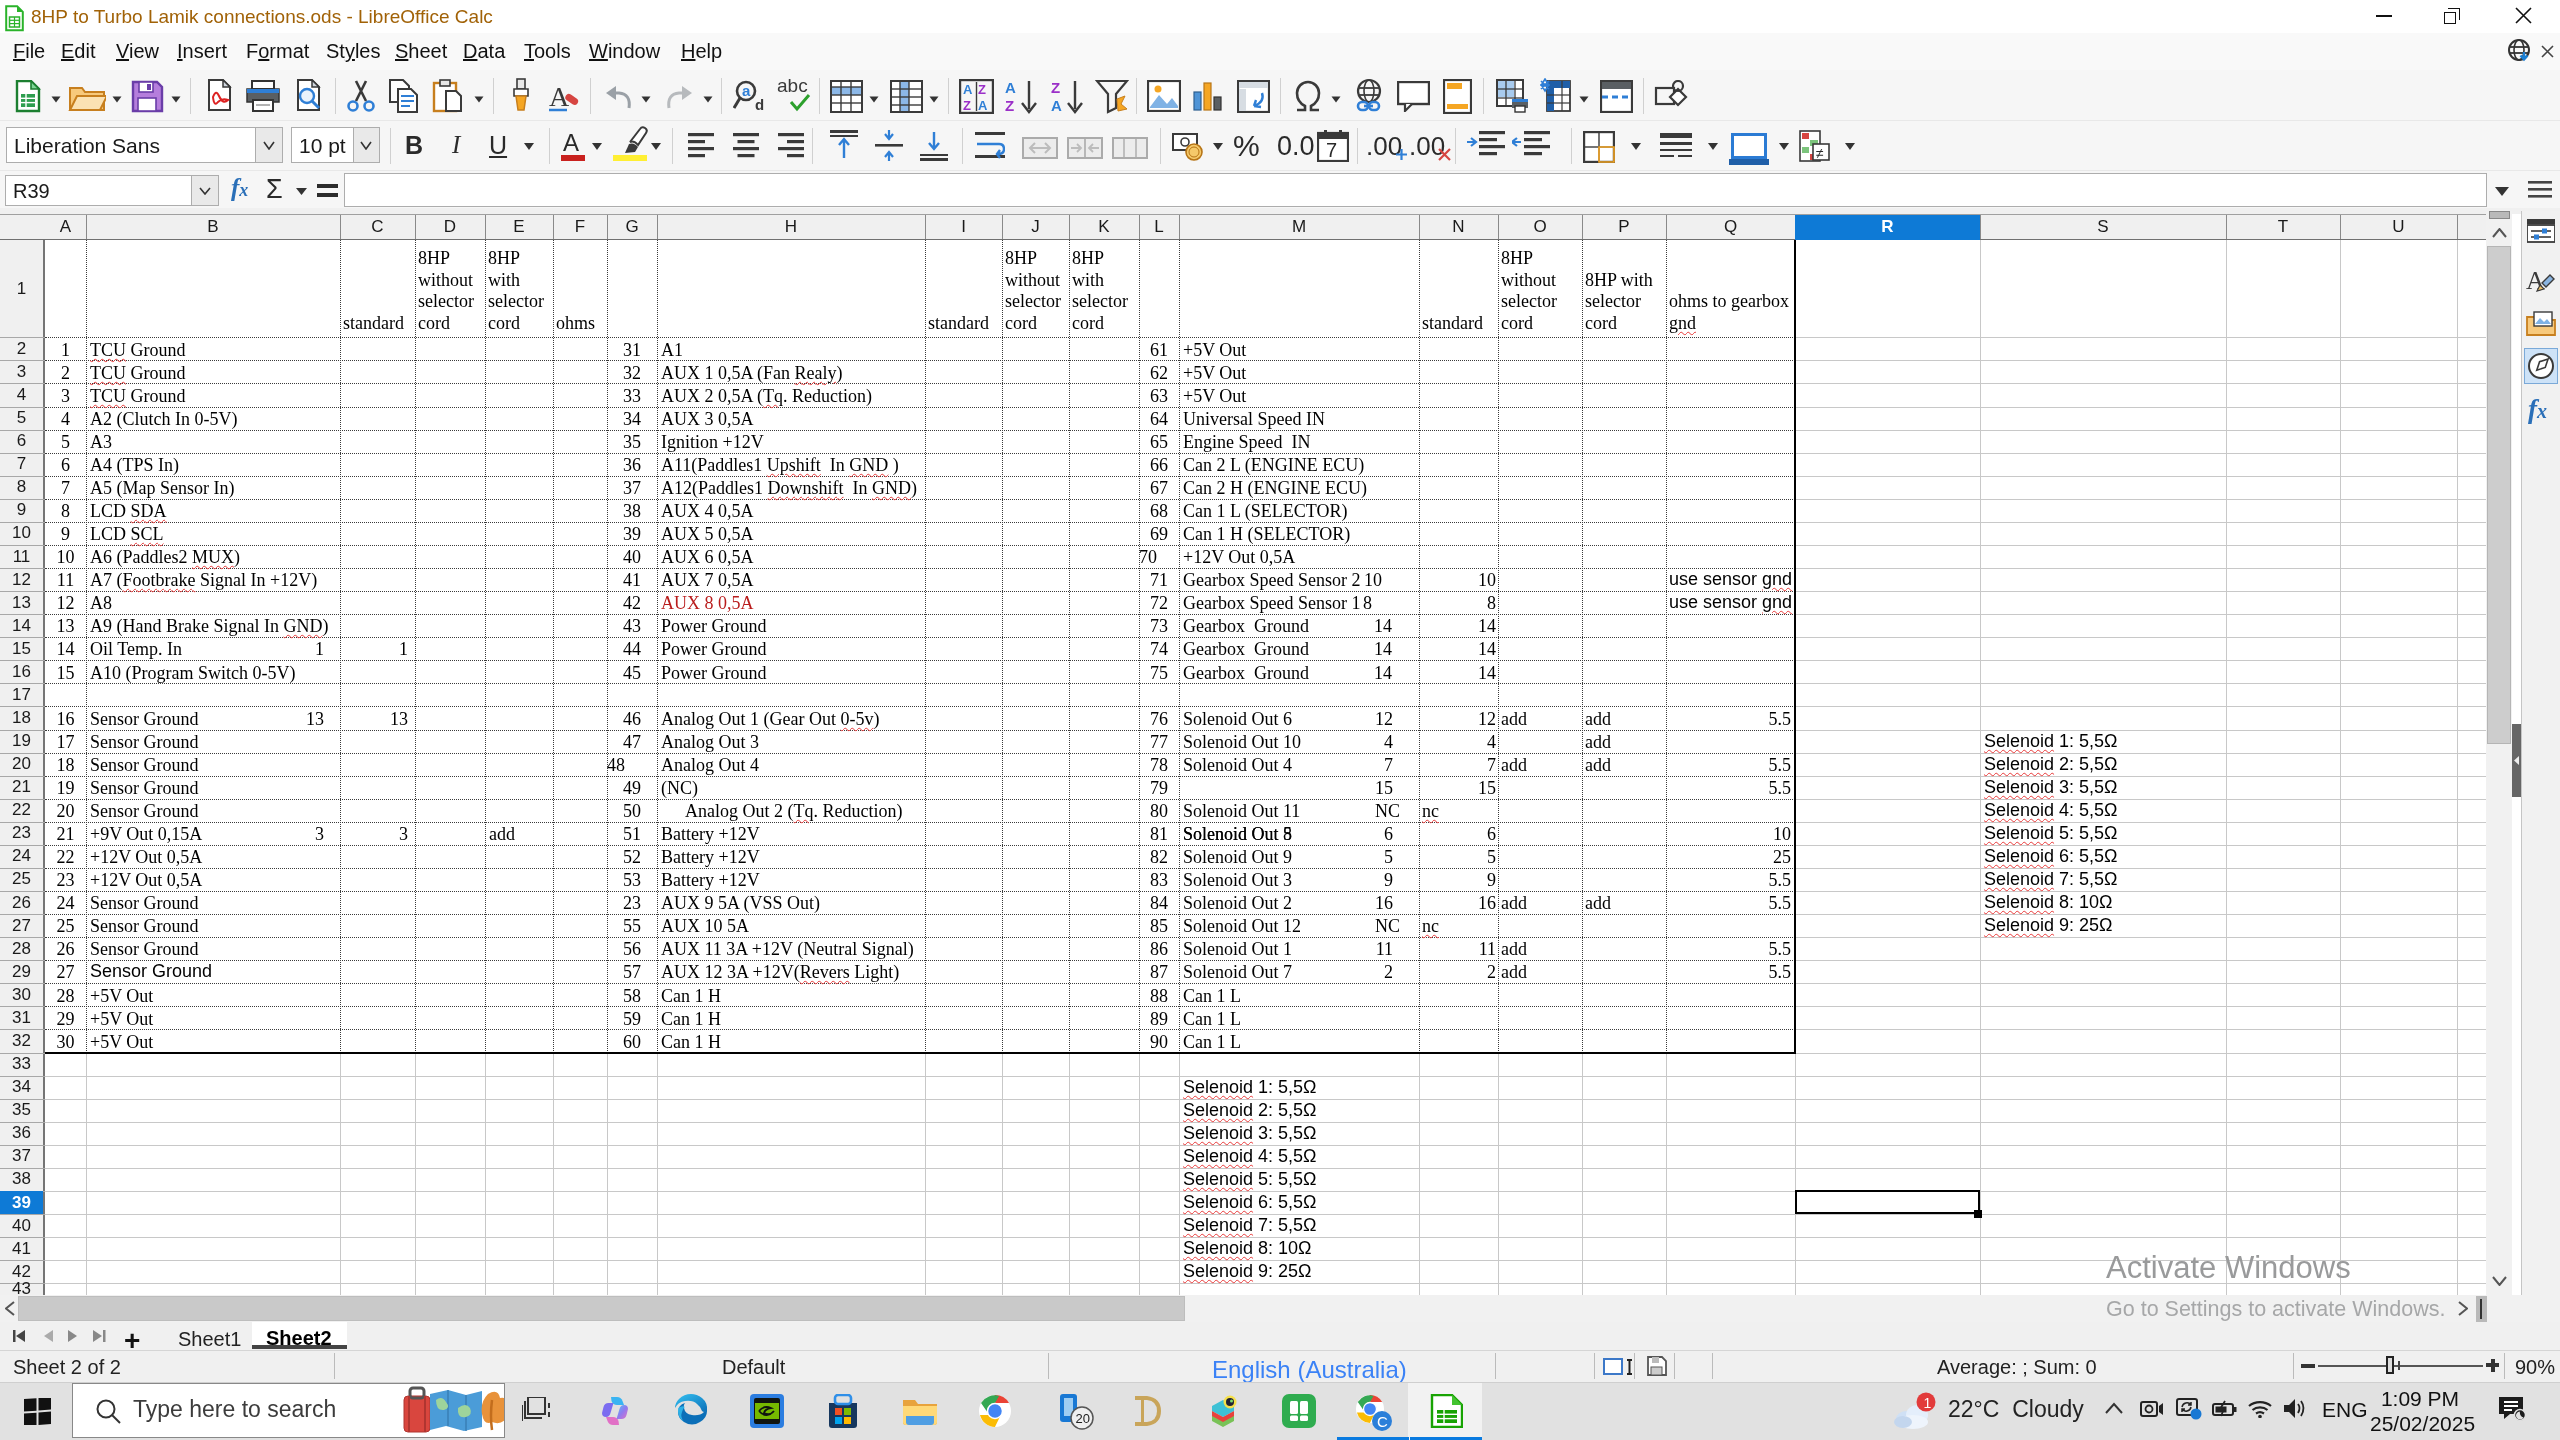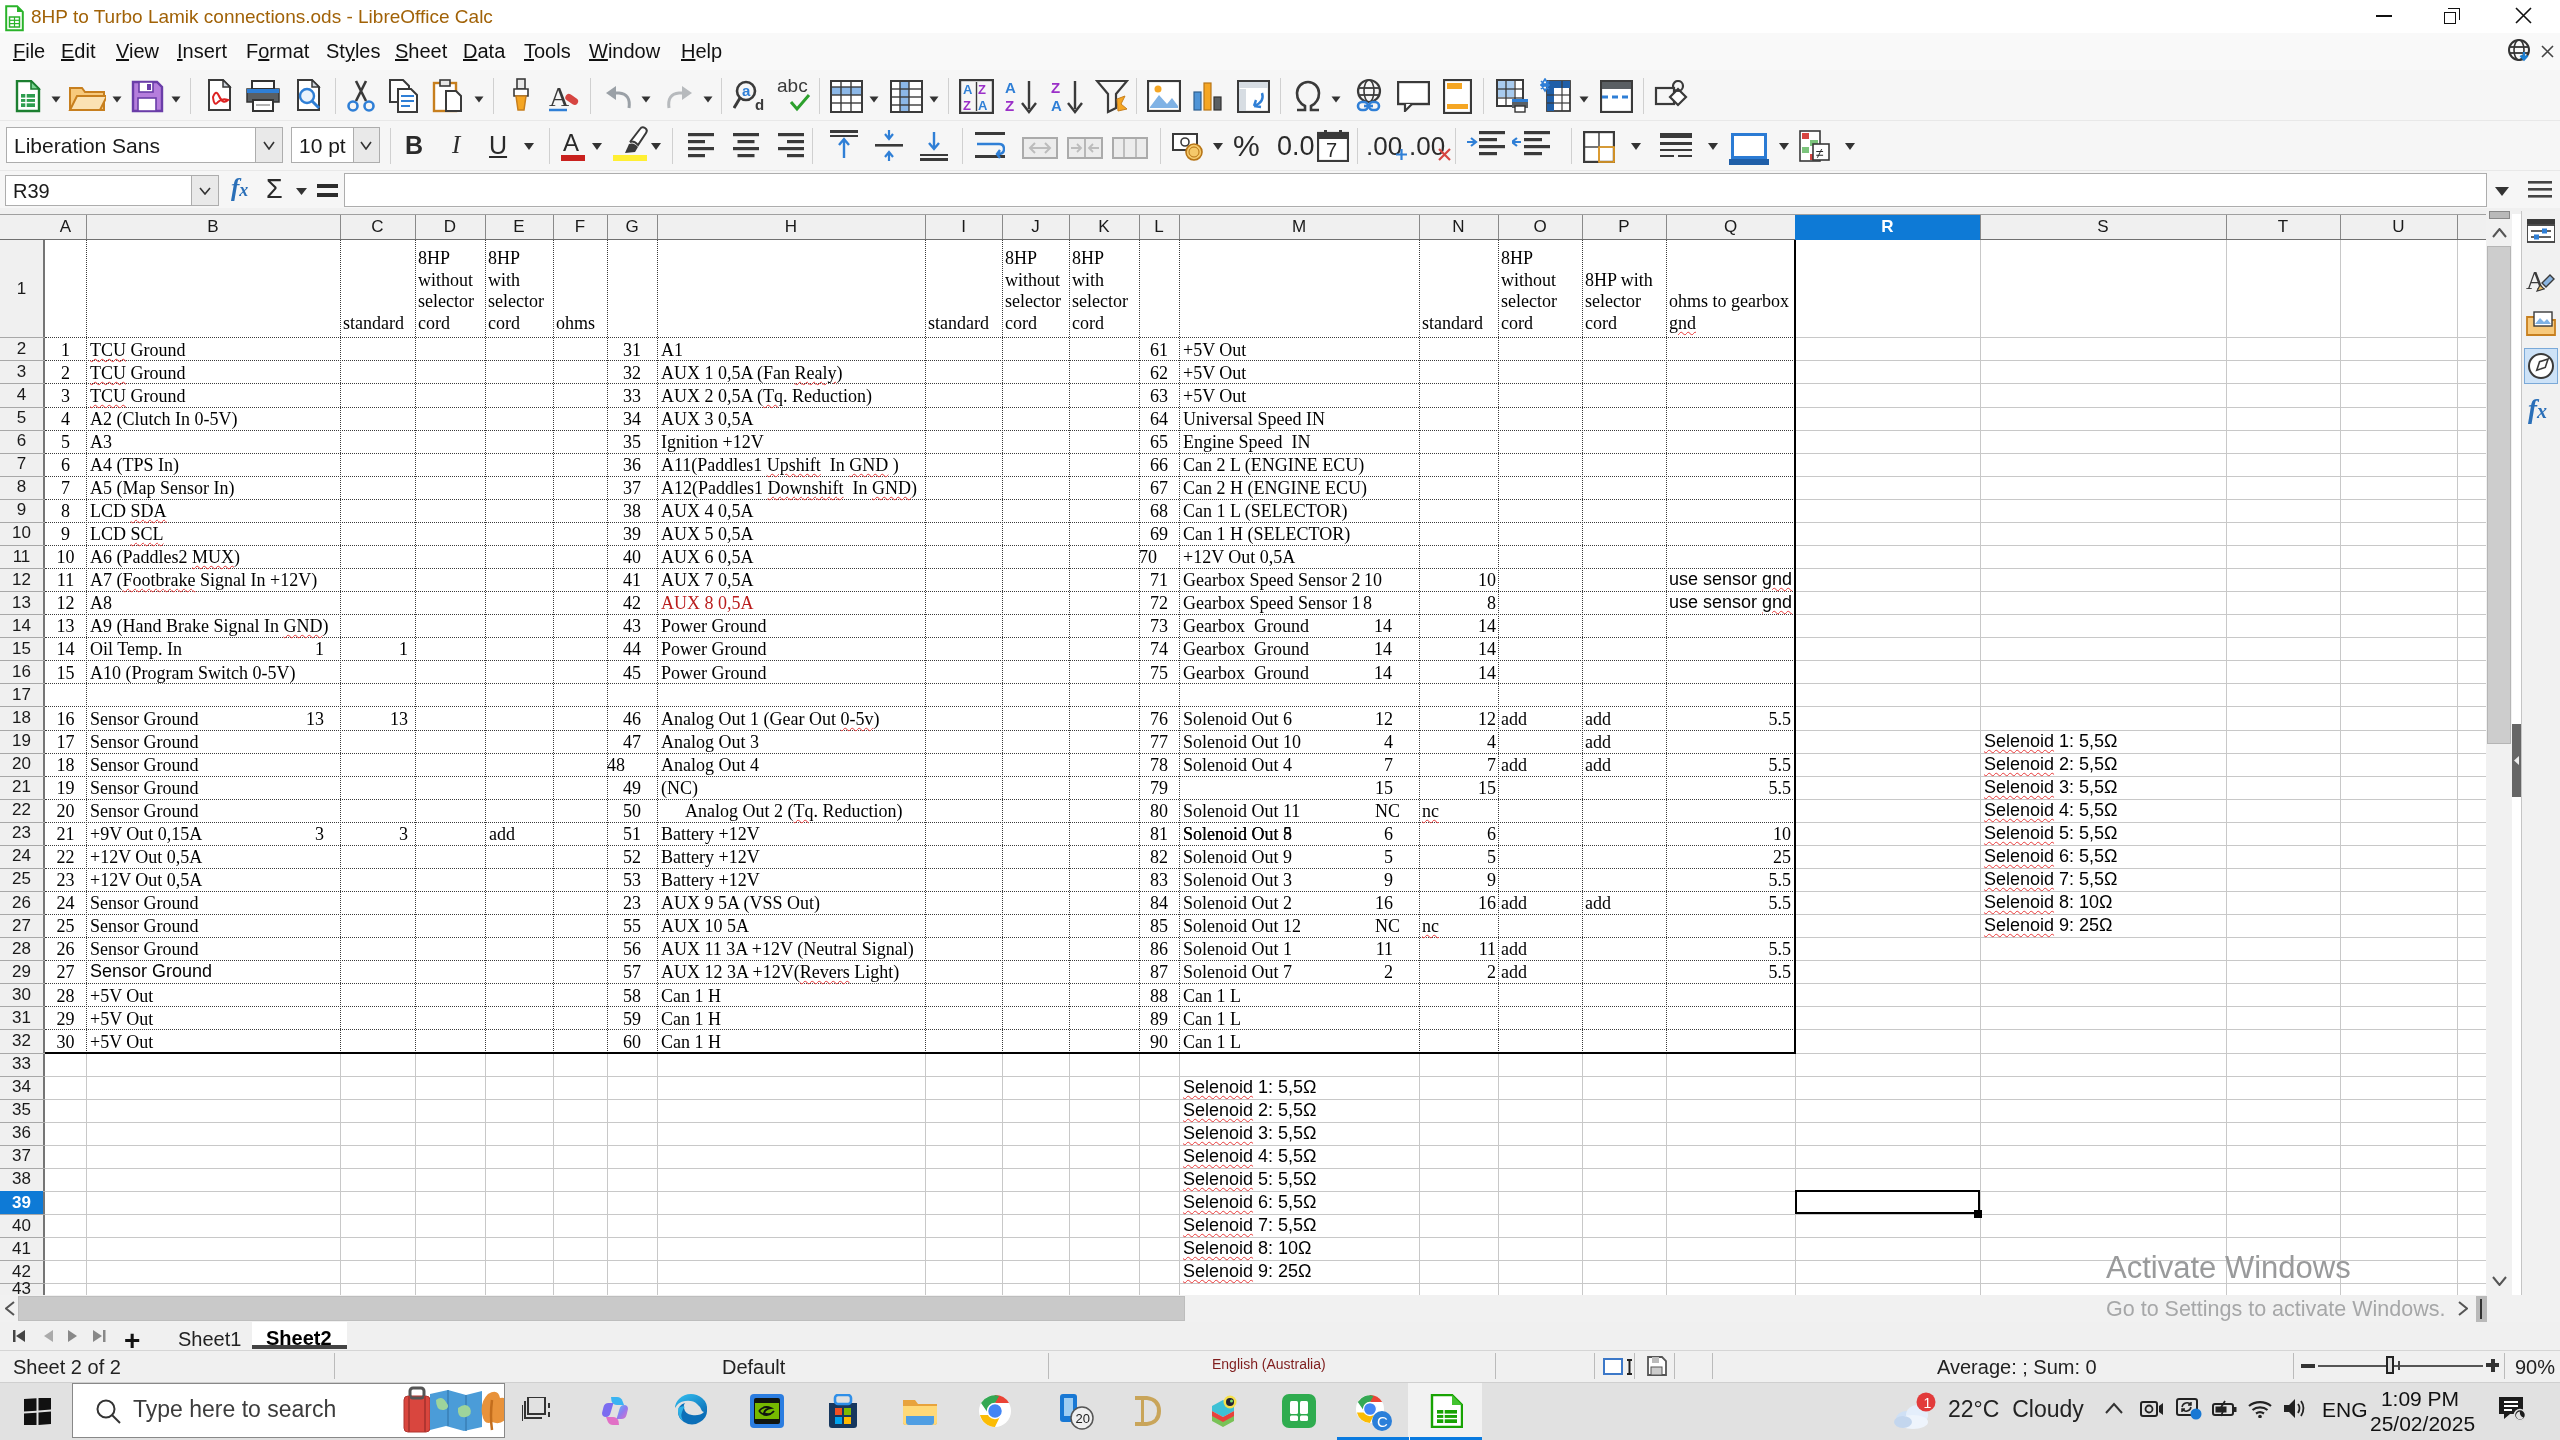--- a/index.html
+++ b/index.html
@@ -1061,7 +1061,7 @@
 <div class="abs" style="left:334px;top:1353px;width:1px;height:26px;background:#bbb"></div>
 <div class="abs" style="left:722px;top:1356px;font-size:20px;color:#222">Default</div>
 <div class="abs" style="left:1048px;top:1353px;width:1px;height:26px;background:#bbb"></div>
-<div class="abs" style="left:1212px;top:1356px;font-size:14px;color:#7f1d1d">English (Australia)</div>
+<div class="abs" style="left:1212px;top:1356px;font-size:24px;color:#3b82f6">English (Australia)</div>
 <div class="abs" style="left:1495px;top:1353px;width:1px;height:26px;background:#bbb"></div>
 <svg class="abs" style="left:1603px;top:1358px" width="30" height="18" viewBox="0 0 30 18">
     <rect x="1" y="1" width="18" height="15" fill="#fff" stroke="#3c78c8" stroke-width="2"></rect>

